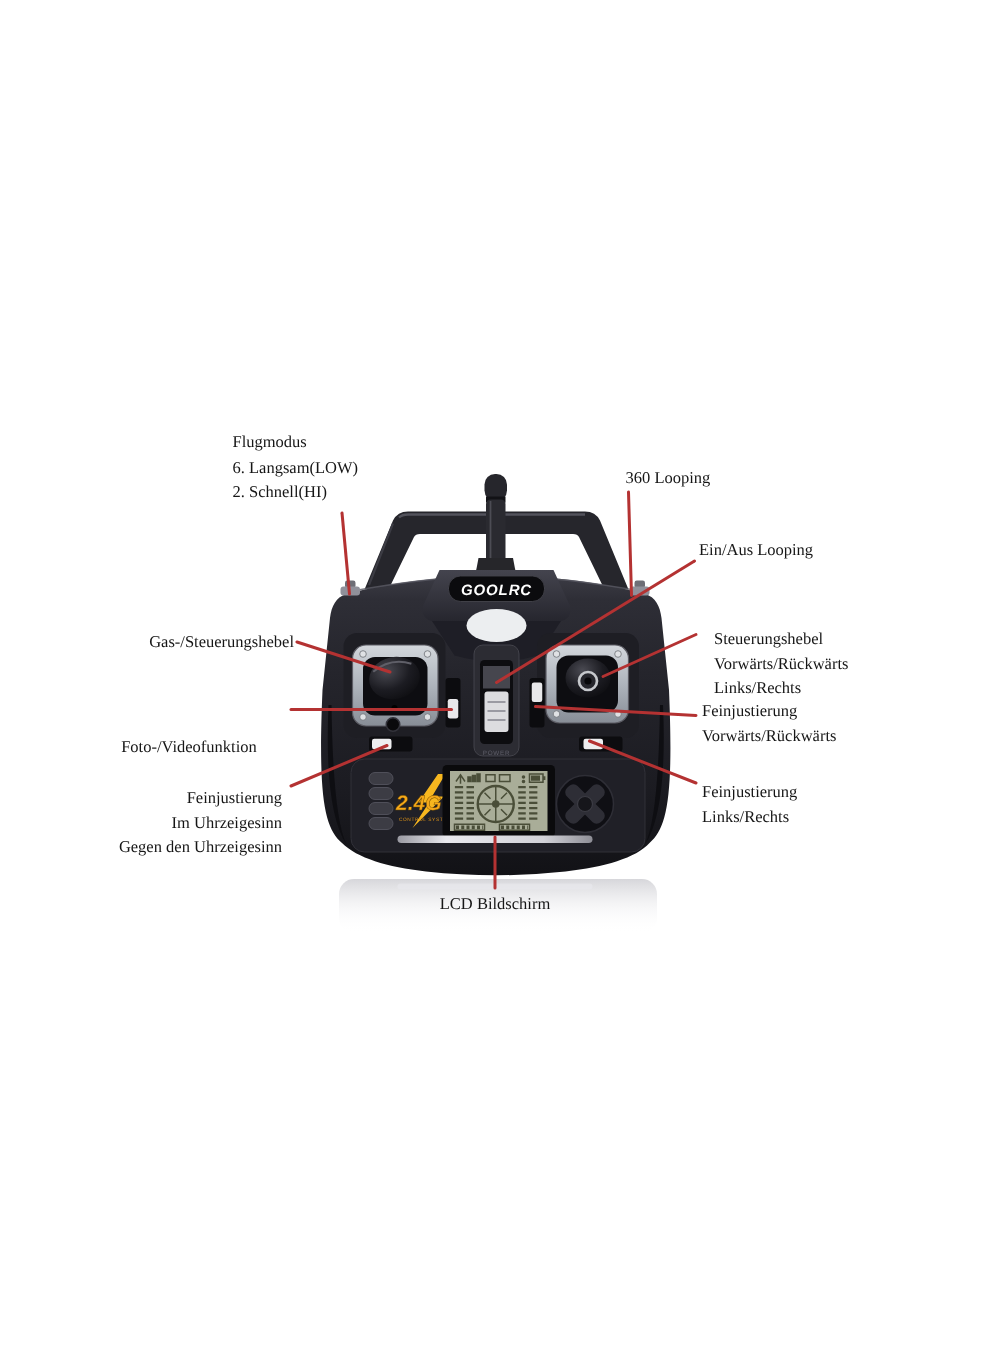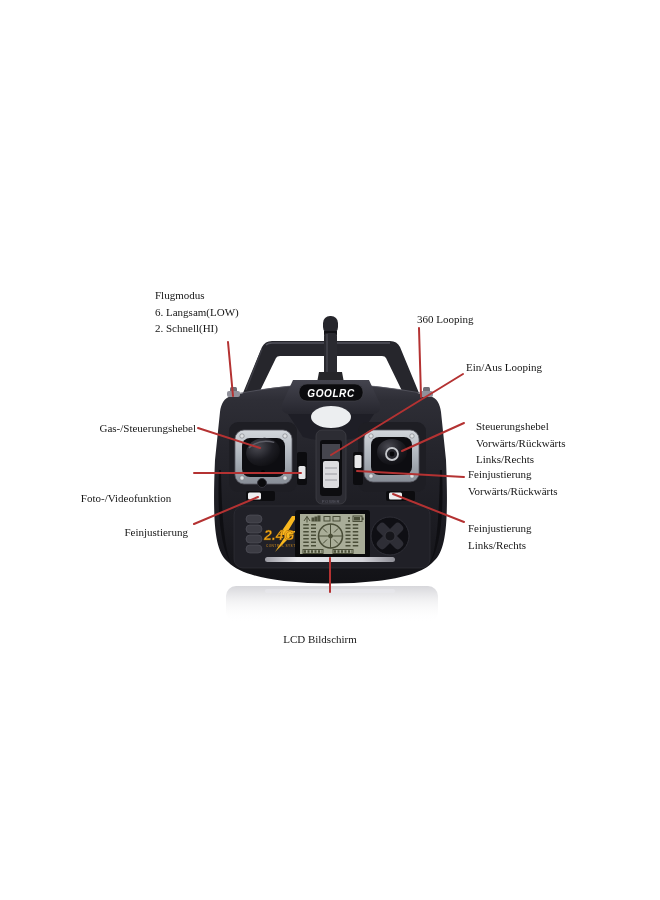--- a/index.html
+++ b/index.html
@@ -274,6 +274,7 @@
 
   <div class="lbl right-align" style="left:30px;top:524px;width:158px;">
     <div>Feinjustierung</div>
+    <div>Im Uhrzeigesinn</div>
   </div>
 
   <div class="lbl center-align" style="left:250px;top:595px;width:140px;margin-top:36px;">

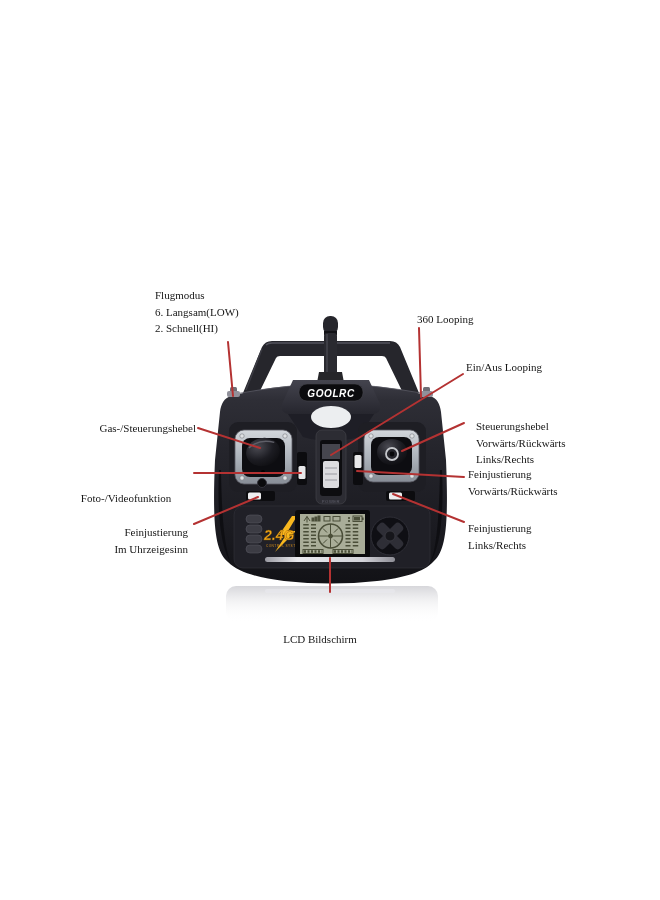--- a/index.html
+++ b/index.html
@@ -275,6 +275,7 @@
   <div class="lbl right-align" style="left:30px;top:524px;width:158px;">
     <div>Feinjustierung</div>
     <div>Im Uhrzeigesinn</div>
+    <div>Gegen den Uhrzeigesinn</div>
   </div>
 
   <div class="lbl center-align" style="left:250px;top:595px;width:140px;margin-top:36px;">

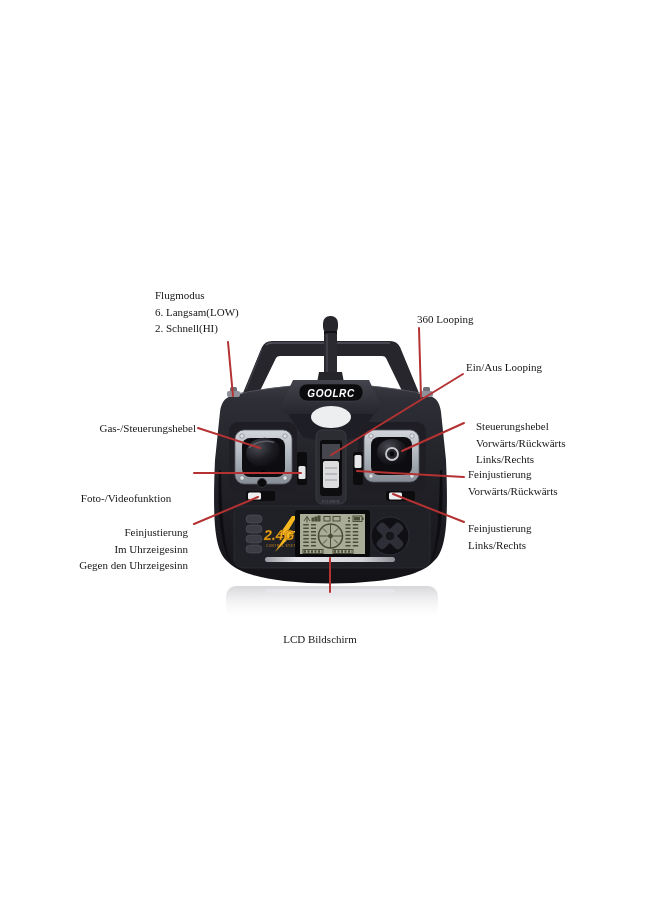--- a/index.html
+++ b/index.html
@@ -278,7 +278,7 @@
     <div>Gegen den Uhrzeigesinn</div>
   </div>
 
-  <div class="lbl center-align" style="left:250px;top:595px;width:140px;margin-top:36px;">
+  <div class="lbl center-align" style="left:260px;top:595px;width:140px;">
     <div>LCD Bildschirm</div>
   </div>
 

